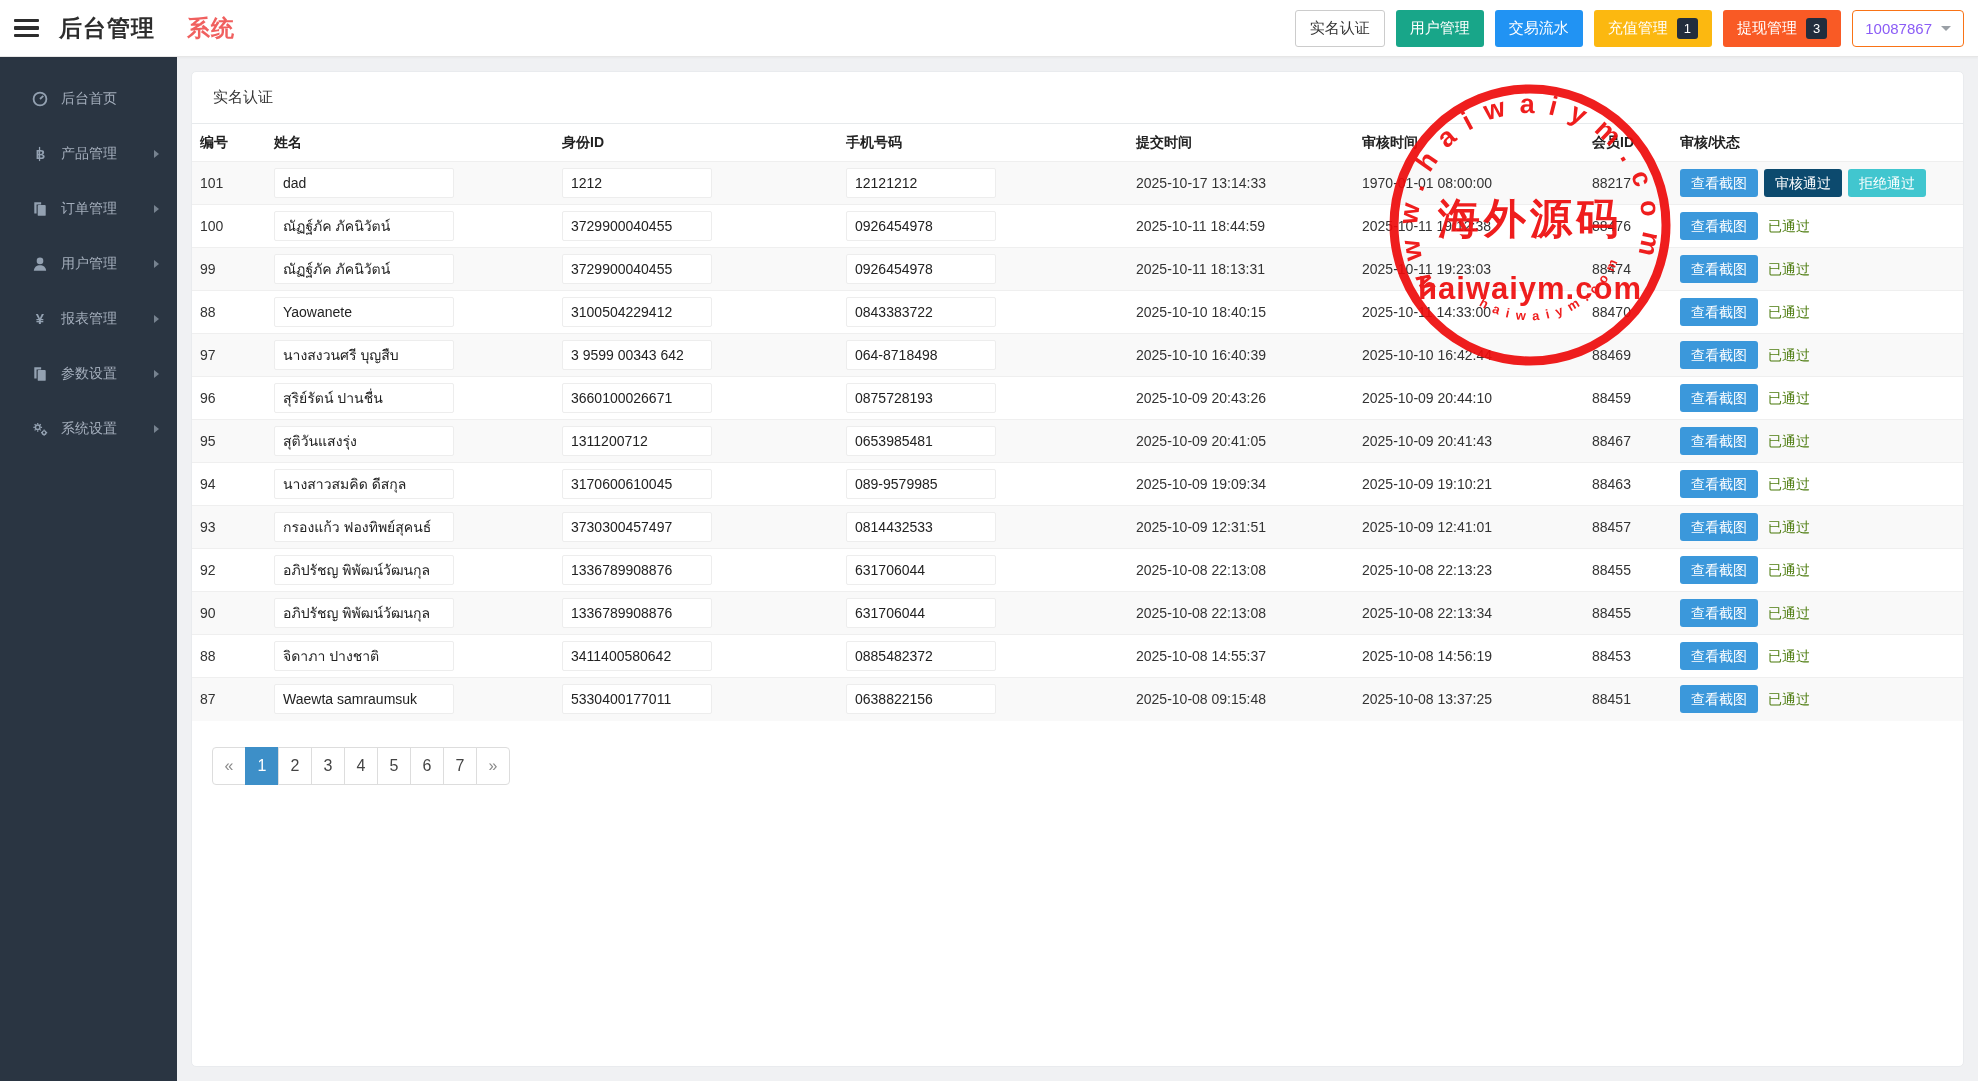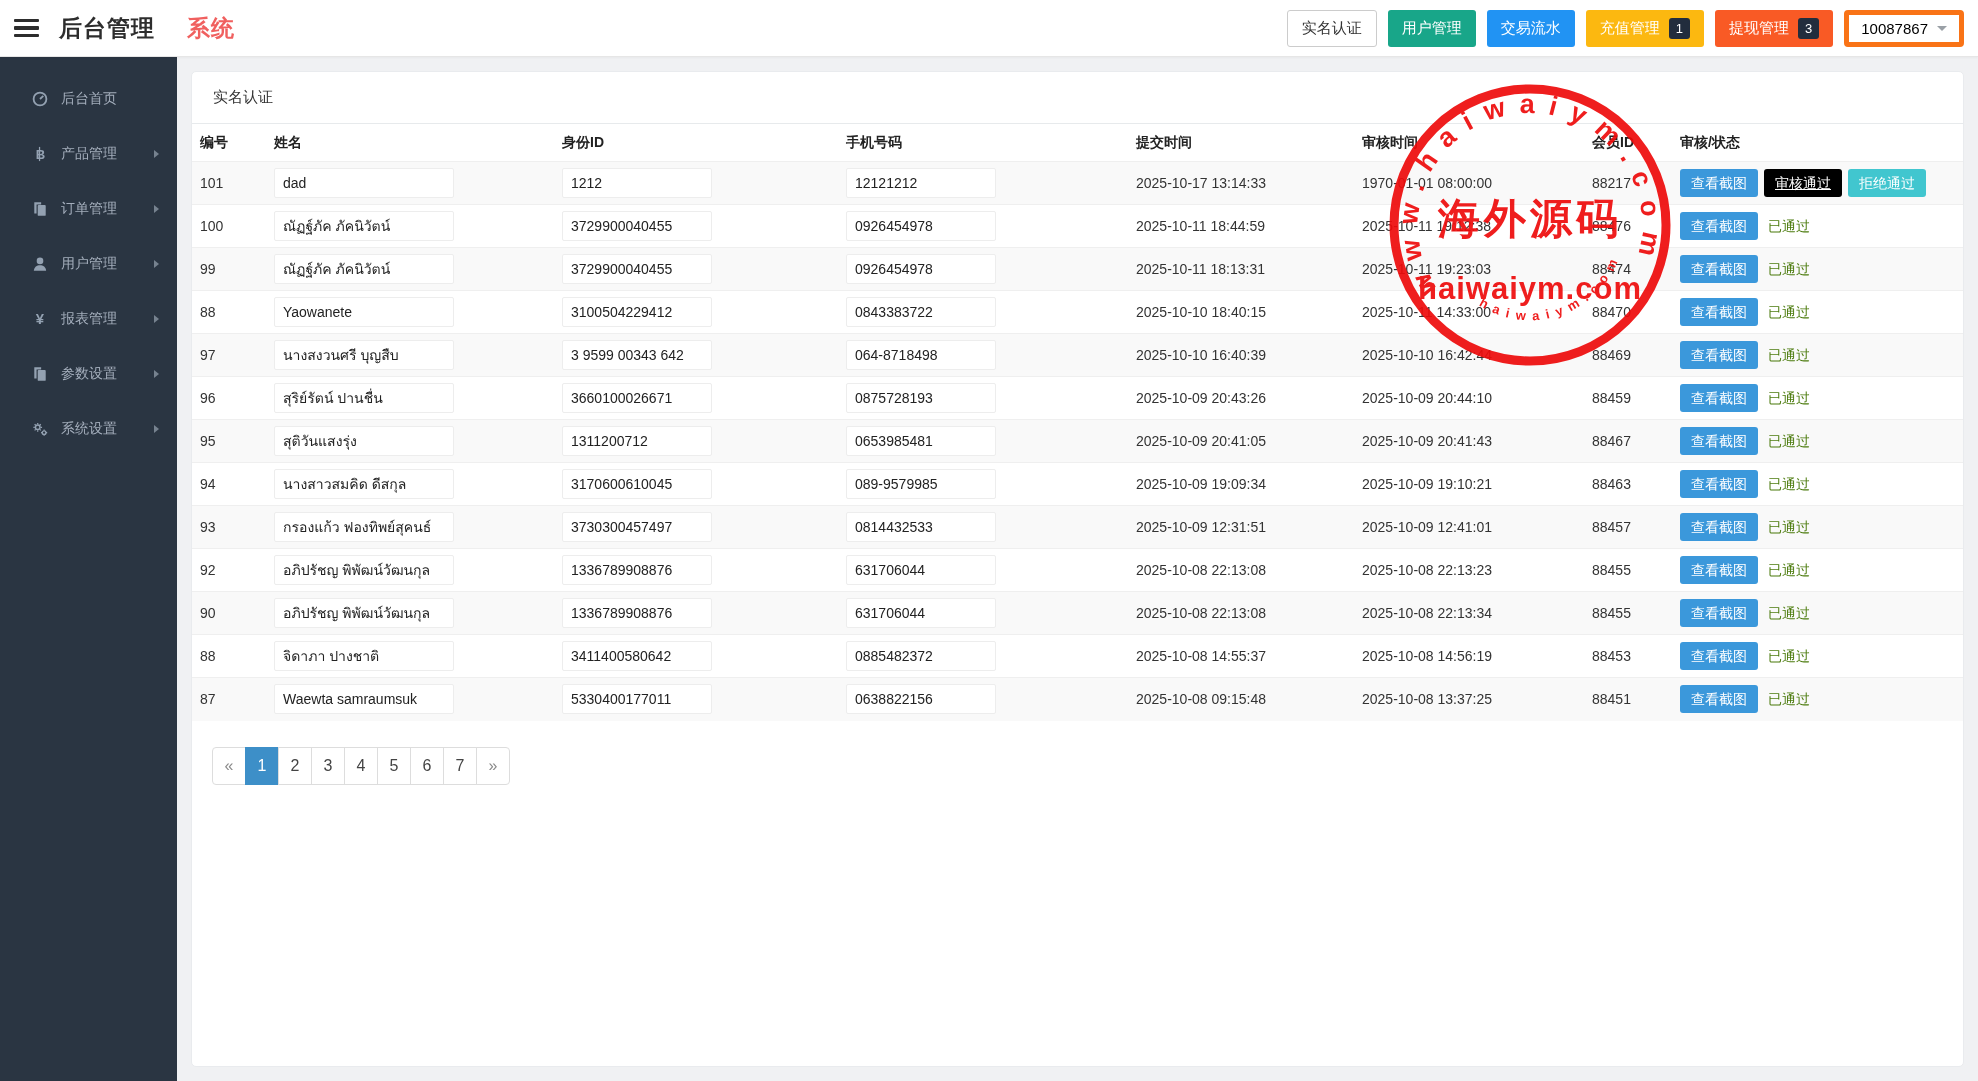--- a/index.html
+++ b/index.html
@@ -23,8 +23,8 @@
   .style-amber  { background:#fcb810; }
   .style-orange { background:#f95a25; }
   .nav-badge { background:#222d3d; color:#fff; border-radius:3px; padding:2px 7px; margin-left:9px; font-size:13px; line-height:17px; }
-  .user-dd { height:37px; border:5px solid #f97316; border-radius:4px; padding:0 12px; display:inline-flex;
-             align-items:center; color:#000000; font-size:15px; margin-left:11px; background:#fff; cursor:pointer; }
+  .user-dd { height:37px; border:1px solid #f97316; border-radius:4px; padding:0 12px; display:inline-flex;
+             align-items:center; color:#8b5cf6; font-size:15px; margin-left:11px; background:#fff; cursor:pointer; }
   .caret-down { width:0; height:0; border-left:5px solid transparent; border-right:5px solid transparent;
                 border-top:5px solid #9aa0a6; margin-left:9px; }
 

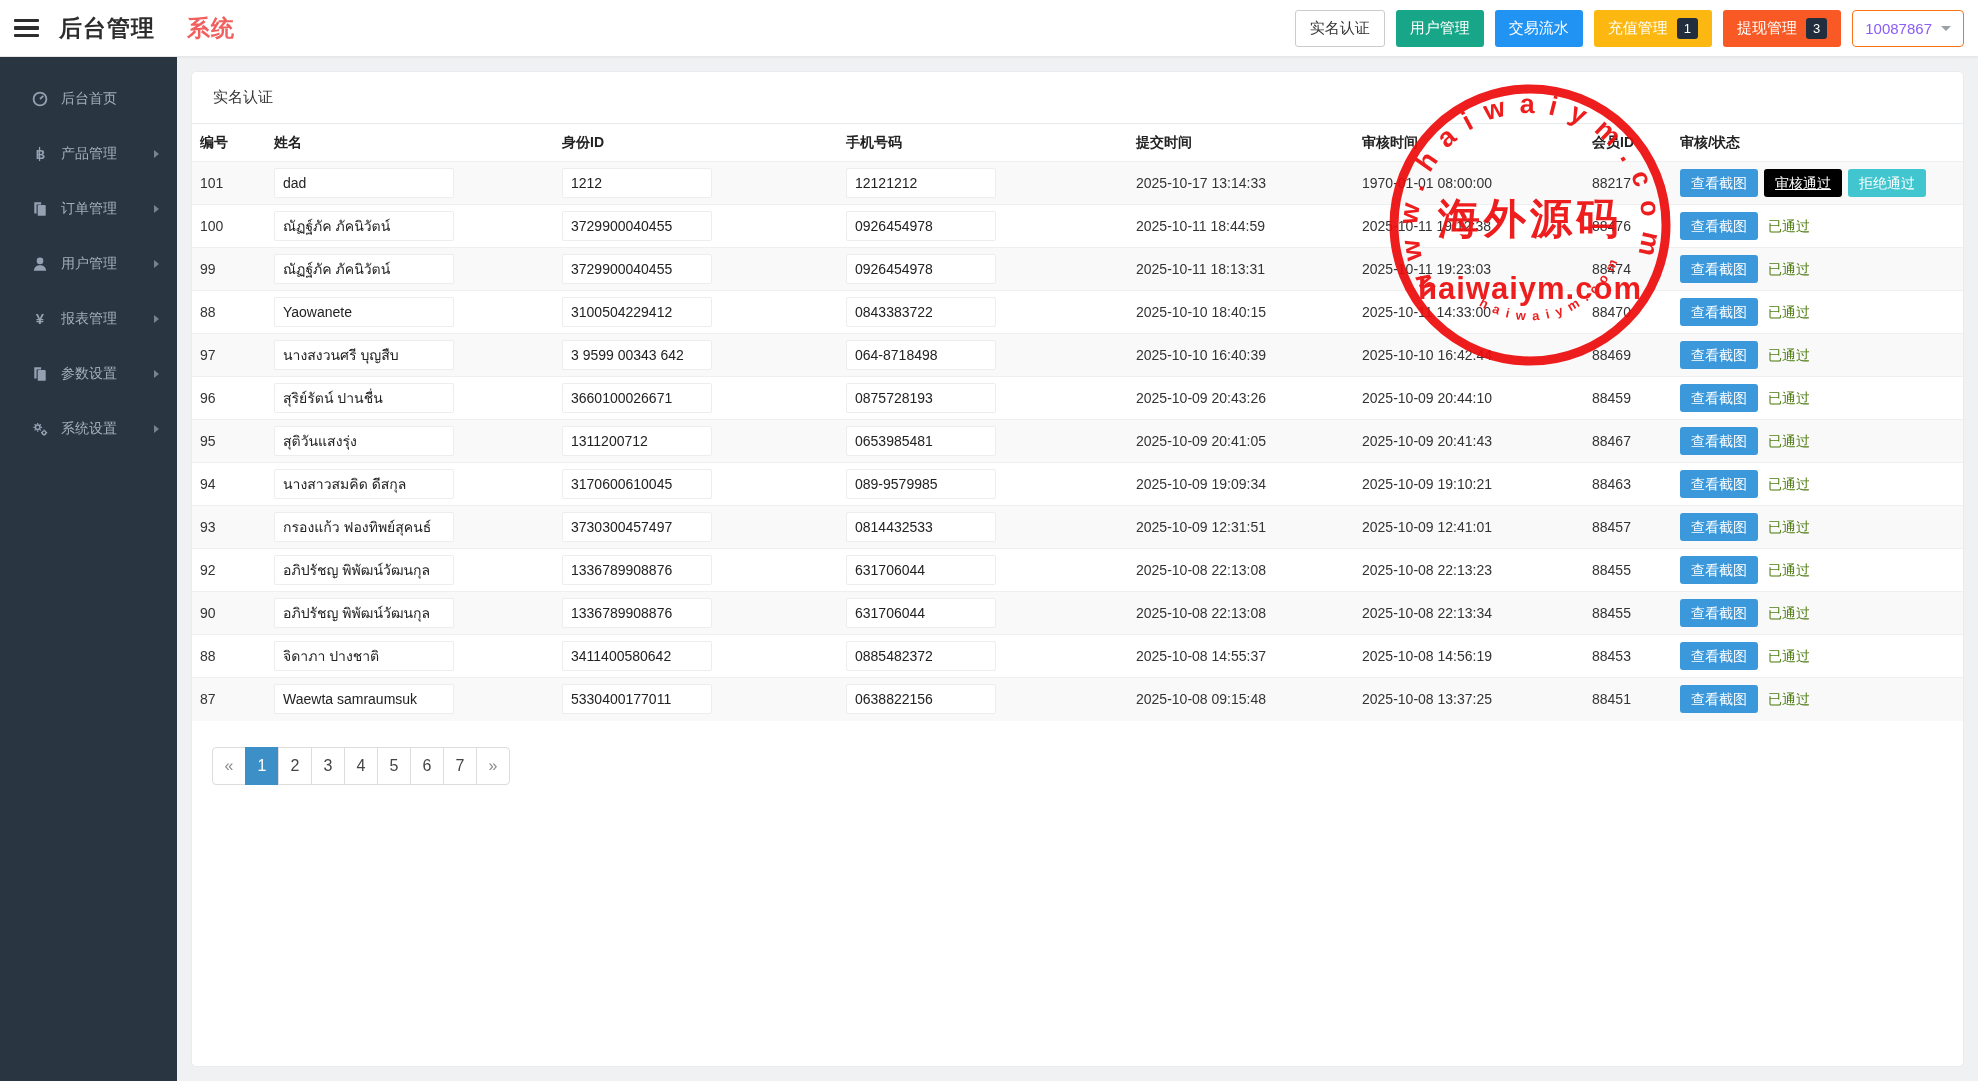--- a/index.html
+++ b/index.html
@@ -60,7 +60,7 @@
   .btn { display:inline-block; padding:6px 11px; border-radius:3px; color:#fff; font-size:14px;
          cursor:pointer; line-height:16px; white-space:nowrap; }
   .btn-view    { background:#3b98db; }
-  .btn-approve { background:#000000; margin-left:6px;text-decoration:underline; }
+  .btn-approve { background:#0c4a6e; margin-left:6px; }
   .btn-reject  { background:#41c6cf; margin-left:6px; }
   .passed-label { color:#4d7c0f; font-size:14px; margin-left:10px; }
 

